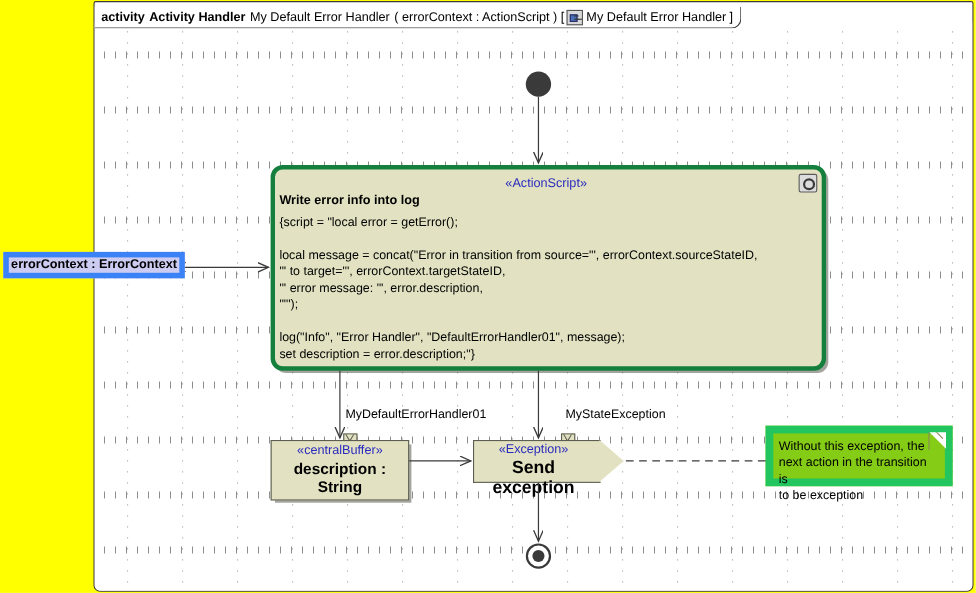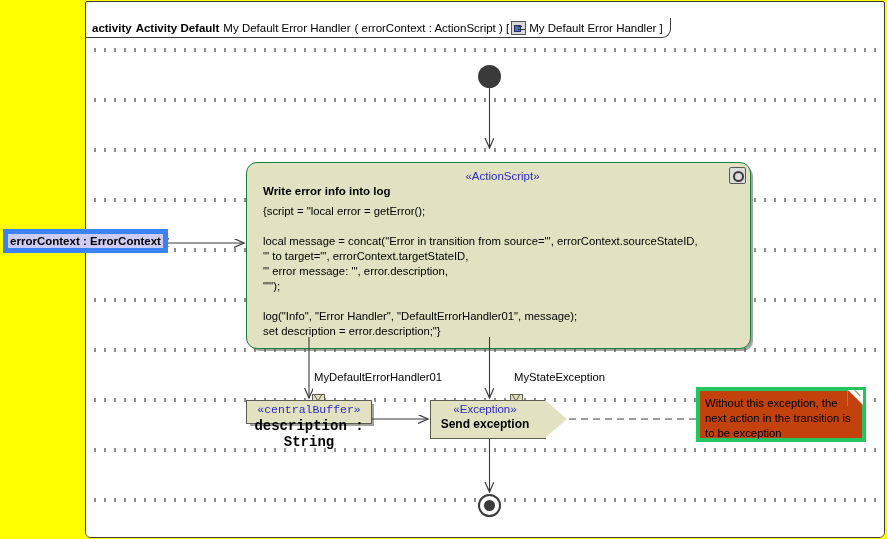--- a/index.html
+++ b/index.html
@@ -36,7 +36,7 @@
 
   
   #frame-header{
-    position:absolute;left:0;top:16px;
+    position:absolute;left:0;top:4px;
     height:19px;
     padding:0 7px 0 6px;
     display:flex;align-items:center;

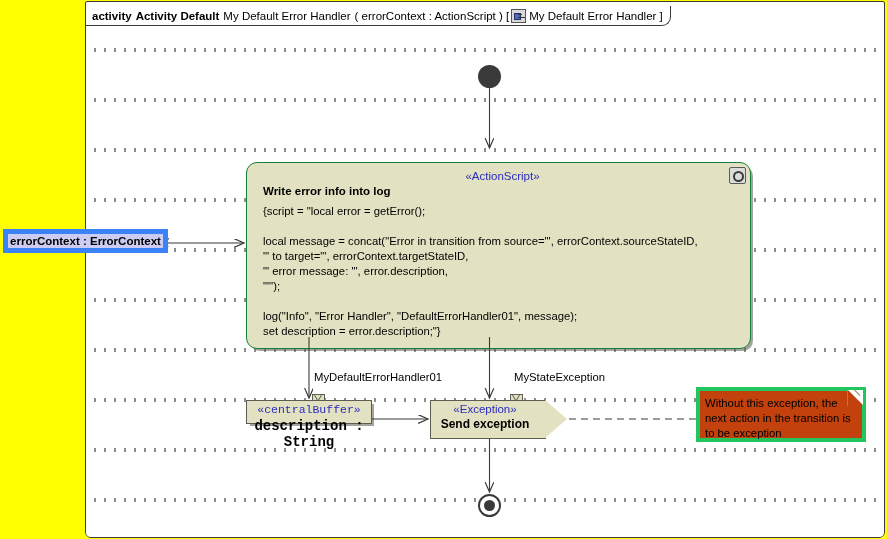--- a/index.html
+++ b/index.html
@@ -268,7 +268,7 @@
 
   <div id="frame-header">
     <span class="kw">activity</span>
-    <span class="kw" style="margin-left:4px">Activity Default</span>
+    <span class="kw" style="margin-left:4px">Activity Handler</span>
     <span class="nm">My Default Error Handler</span>
     <span class="nm">( errorContext : ActionScript ) [</span>
     <span class="hdr-icon"></span>

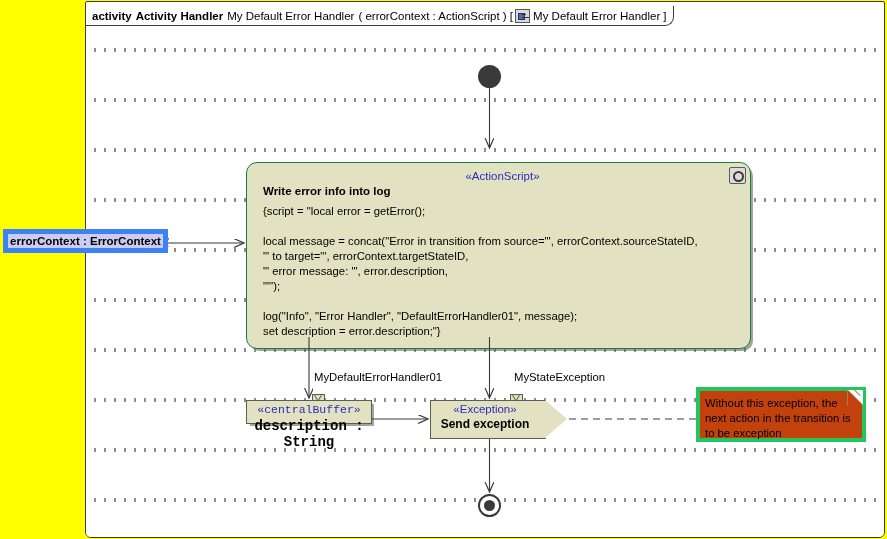--- a/index.html
+++ b/index.html
@@ -81,13 +81,12 @@
   #action-node{
     left:160px;top:148px;
     width:505px;height:187px;
-    border:1px solid #15803d;
+    border:4px solid #15803d;
     border-radius:11px;
-    padding:6px 8px 4px 16px;
+    padding:6px 8px 4px 4px;
     font-size:11.5px;
     color:#000;
     line-height:1.34;
-    margin-top:12px;
   }
   .stereo{
     color:#2b2bbf;

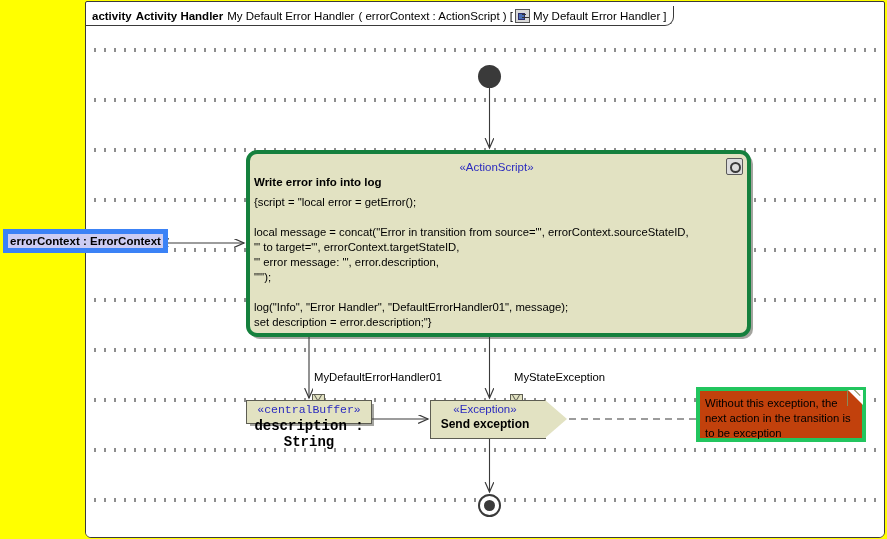--- a/index.html
+++ b/index.html
@@ -131,11 +131,10 @@
   
   #buffer-node{
     left:160px;top:398px;
-    width:126px;height:24px;
+    width:126px;height:55px;
     border:1px solid #5d5d52;
     padding-top:2px;
     text-align:center;
-    font-family:Liberation Mono, monospace;
   }
   #buffer-node .val{font-weight:bold;font-size:14px;margin-top:1px;}
 

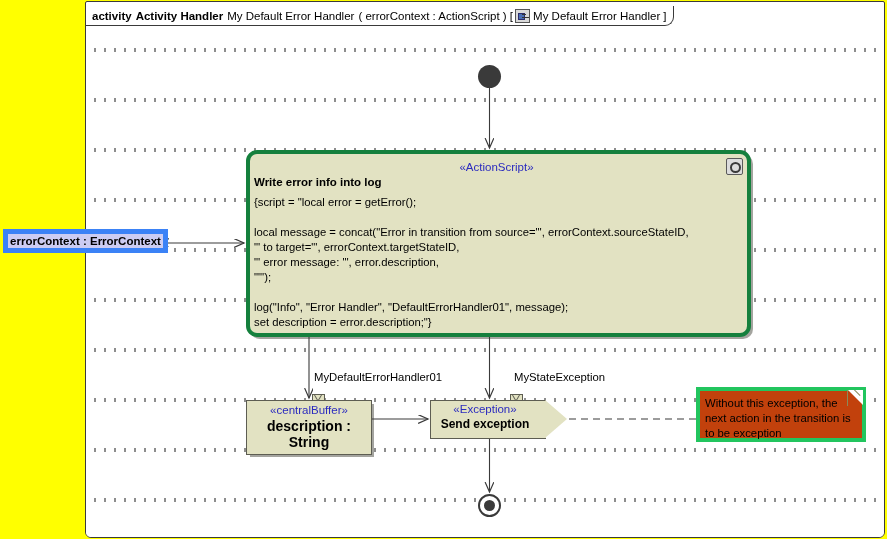--- a/index.html
+++ b/index.html
@@ -205,8 +205,8 @@
   #note{
     left:610px;top:385px;
     width:170px;height:55px;
-    background:#c2410c;
-    border:4px solid #22c55e;
+    background:#84cc16;
+    border:7px solid #22c55e;
     box-sizing:border-box;
     padding:5px 6px 0 5px;
     font-size:11.3px;line-height:1.32;color:#000;

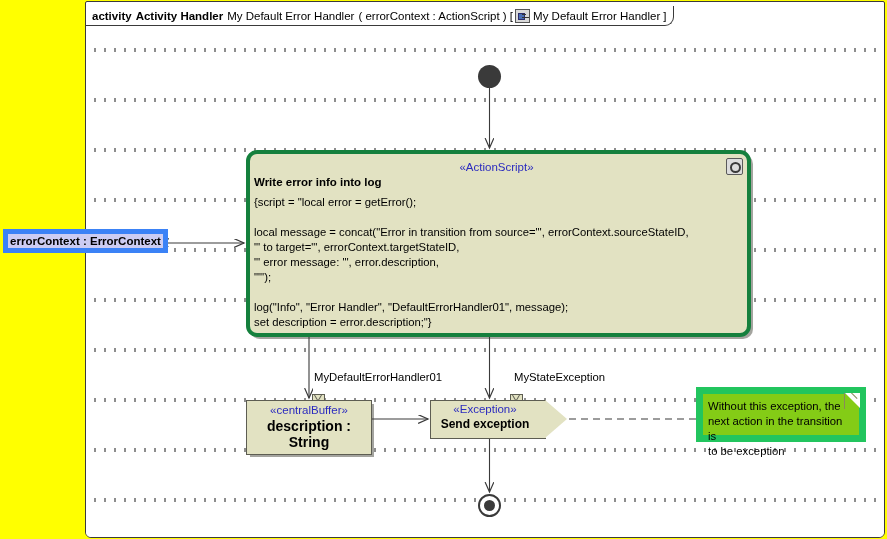--- a/index.html
+++ b/index.html
@@ -169,7 +169,7 @@
     position:absolute;left:0;top:2px;width:110px;
     text-align:center;z-index:2;
   }
-  #exception-text .val{font-weight:bold;font-size:12px;margin-top:1px;}
+  #exception-text .val{font-weight:bold;font-size:16px;margin-top:1px;}
 
   
   .pin{

